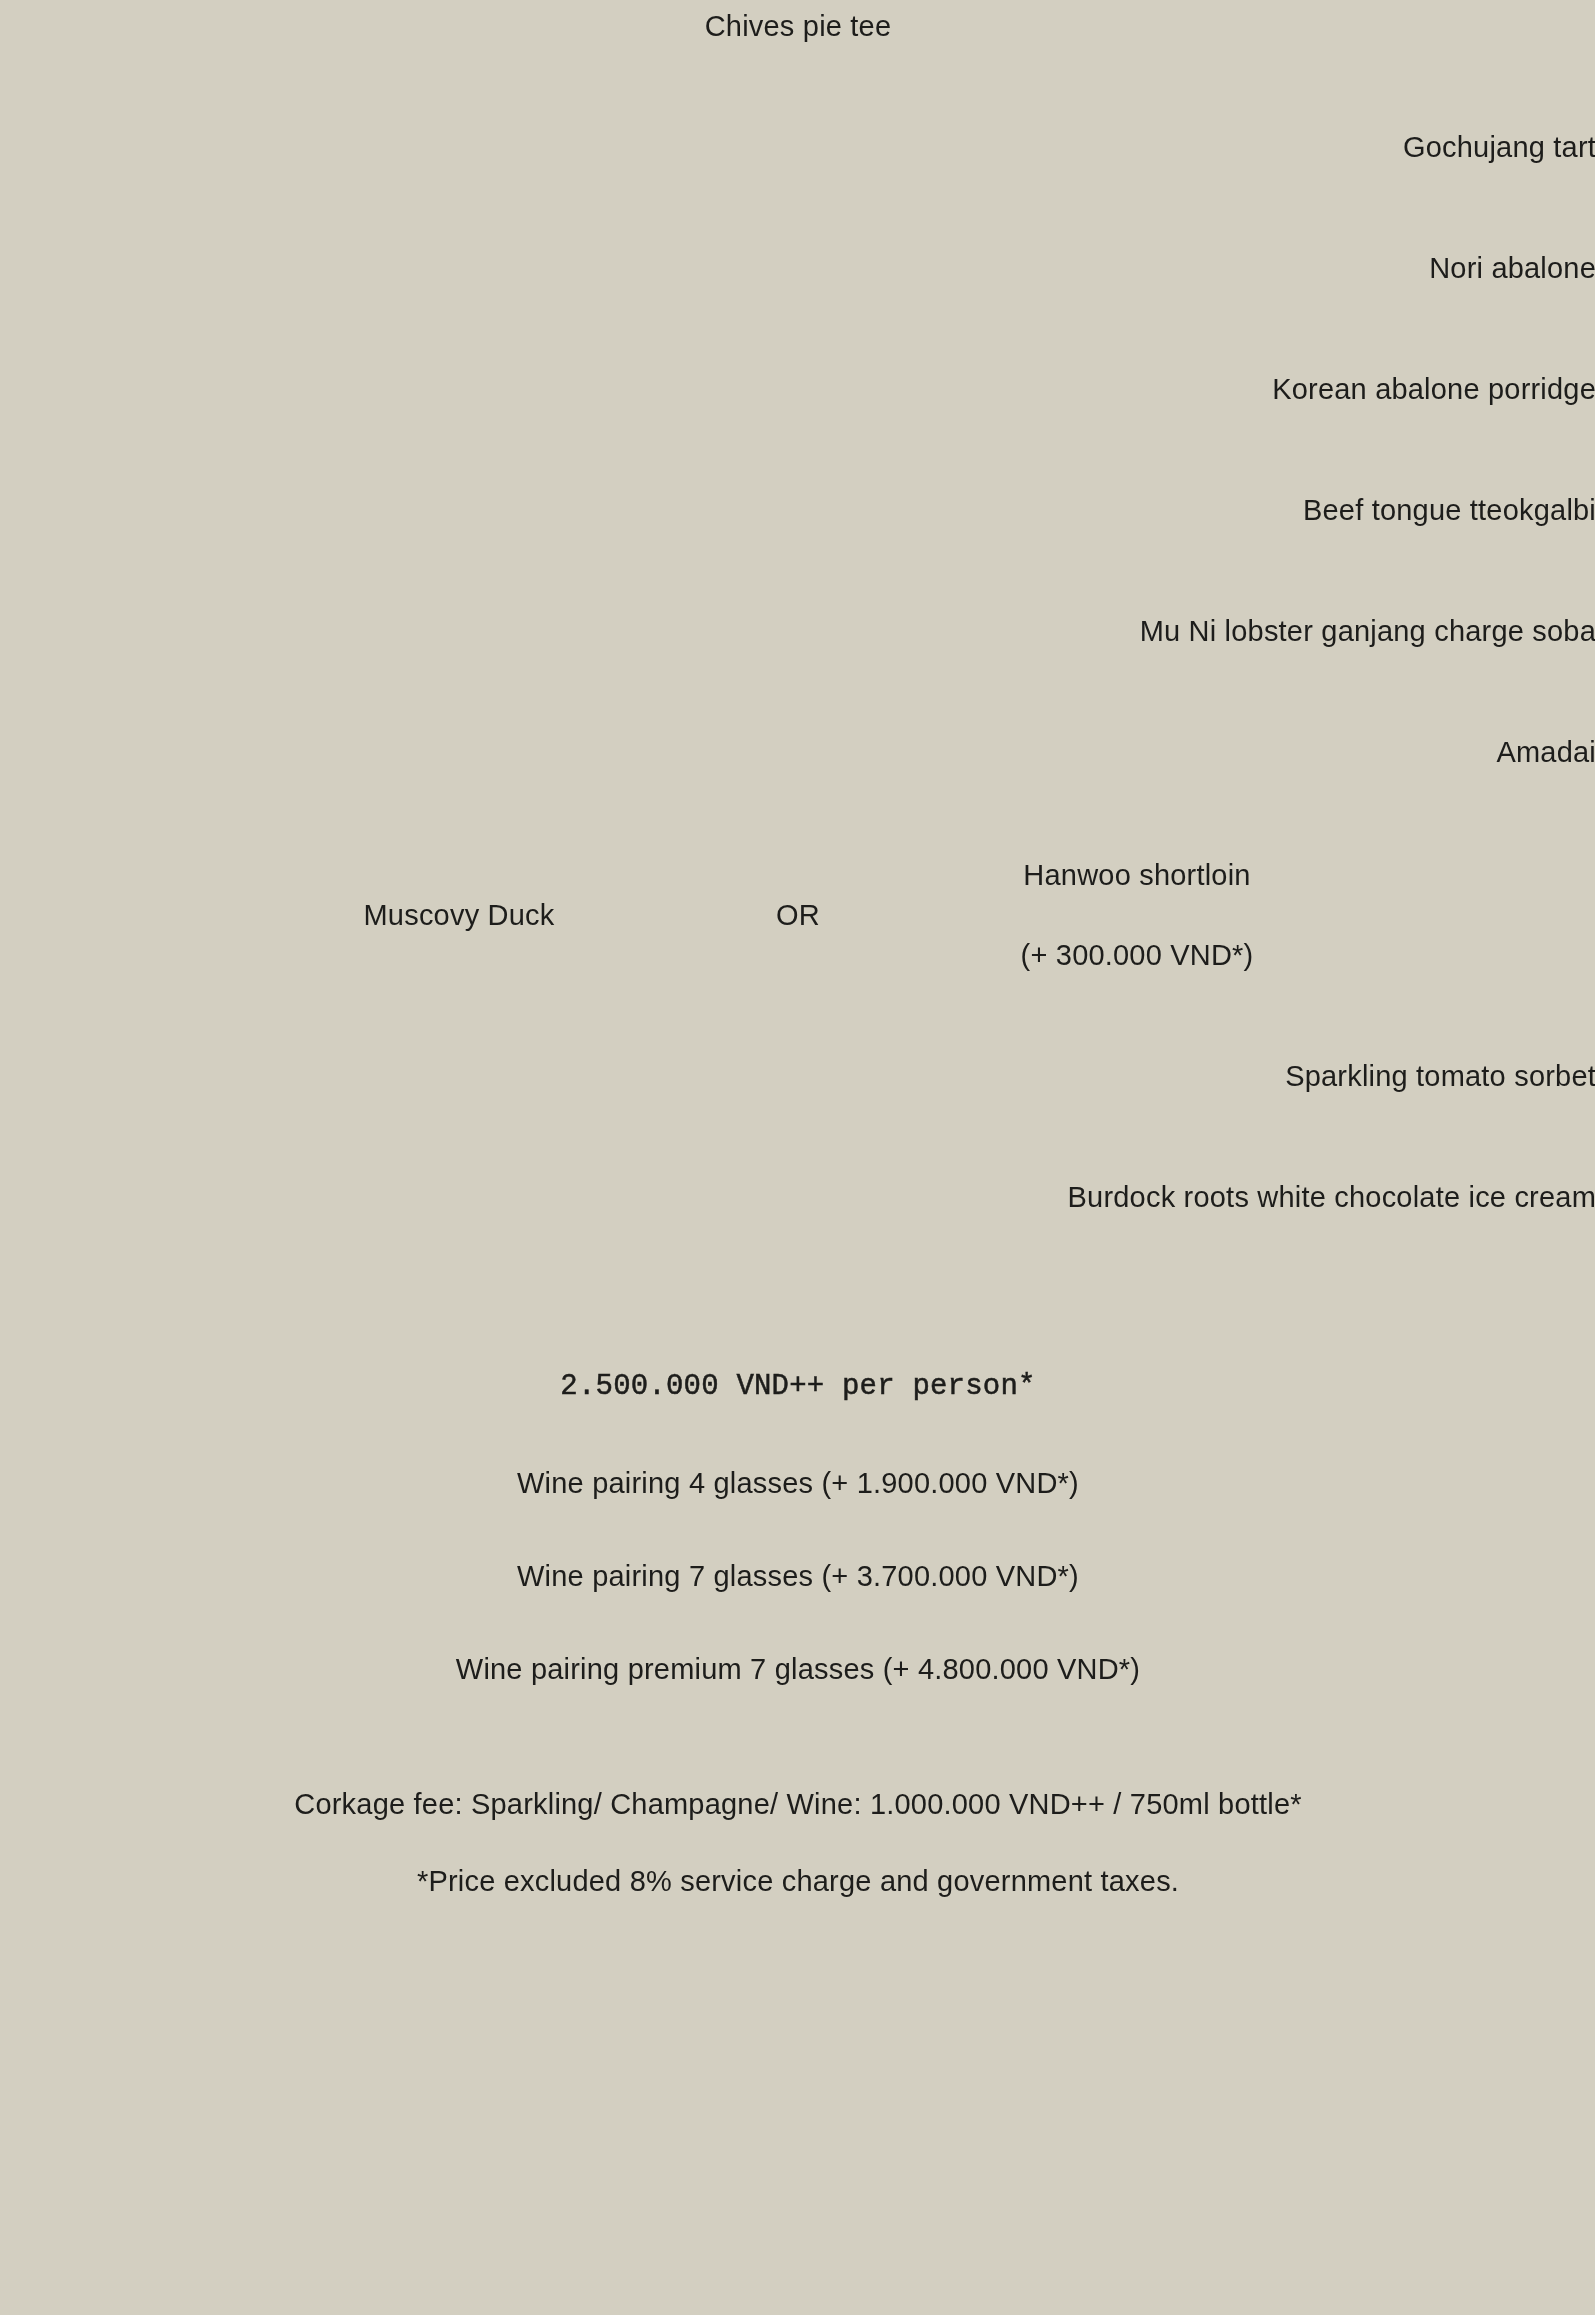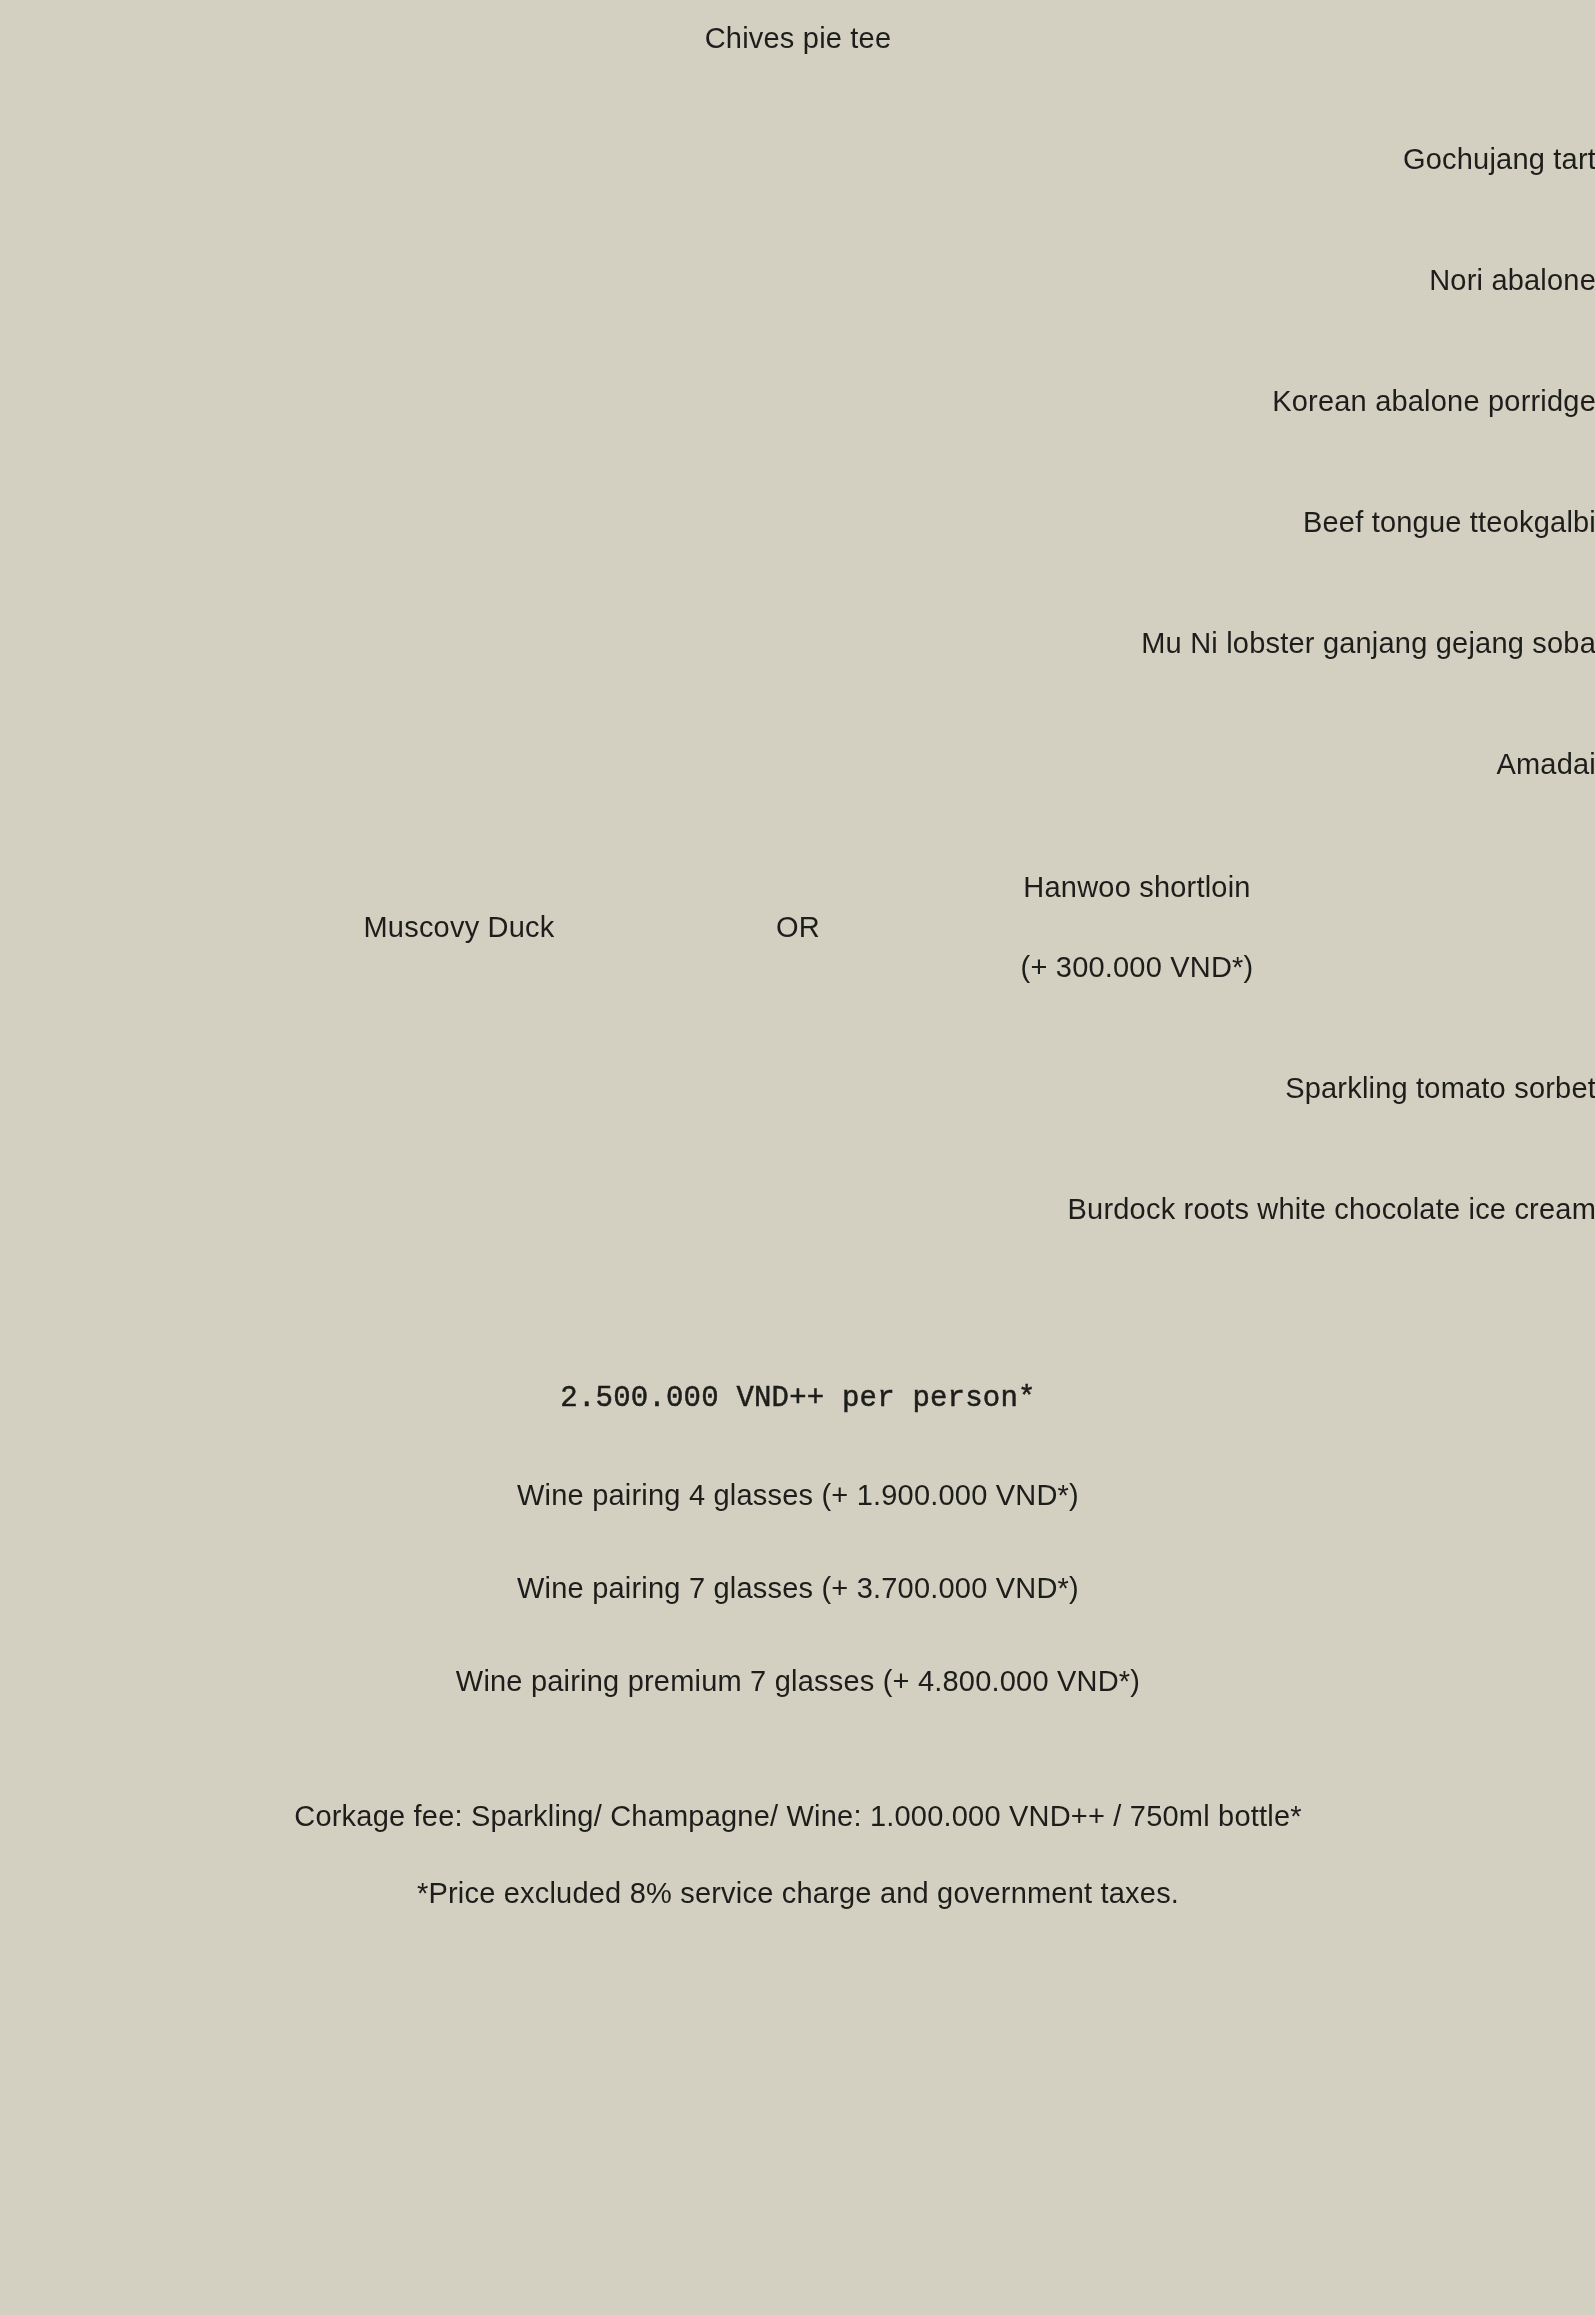--- a/index.html
+++ b/index.html
@@ -20,7 +20,7 @@
   .menu {
     width: 100%;
     height: 100%;
-    padding-top: 18px;
+    padding-top: 6px;
     box-sizing: border-box;
     text-align: center;
     letter-spacing: 0.2px;

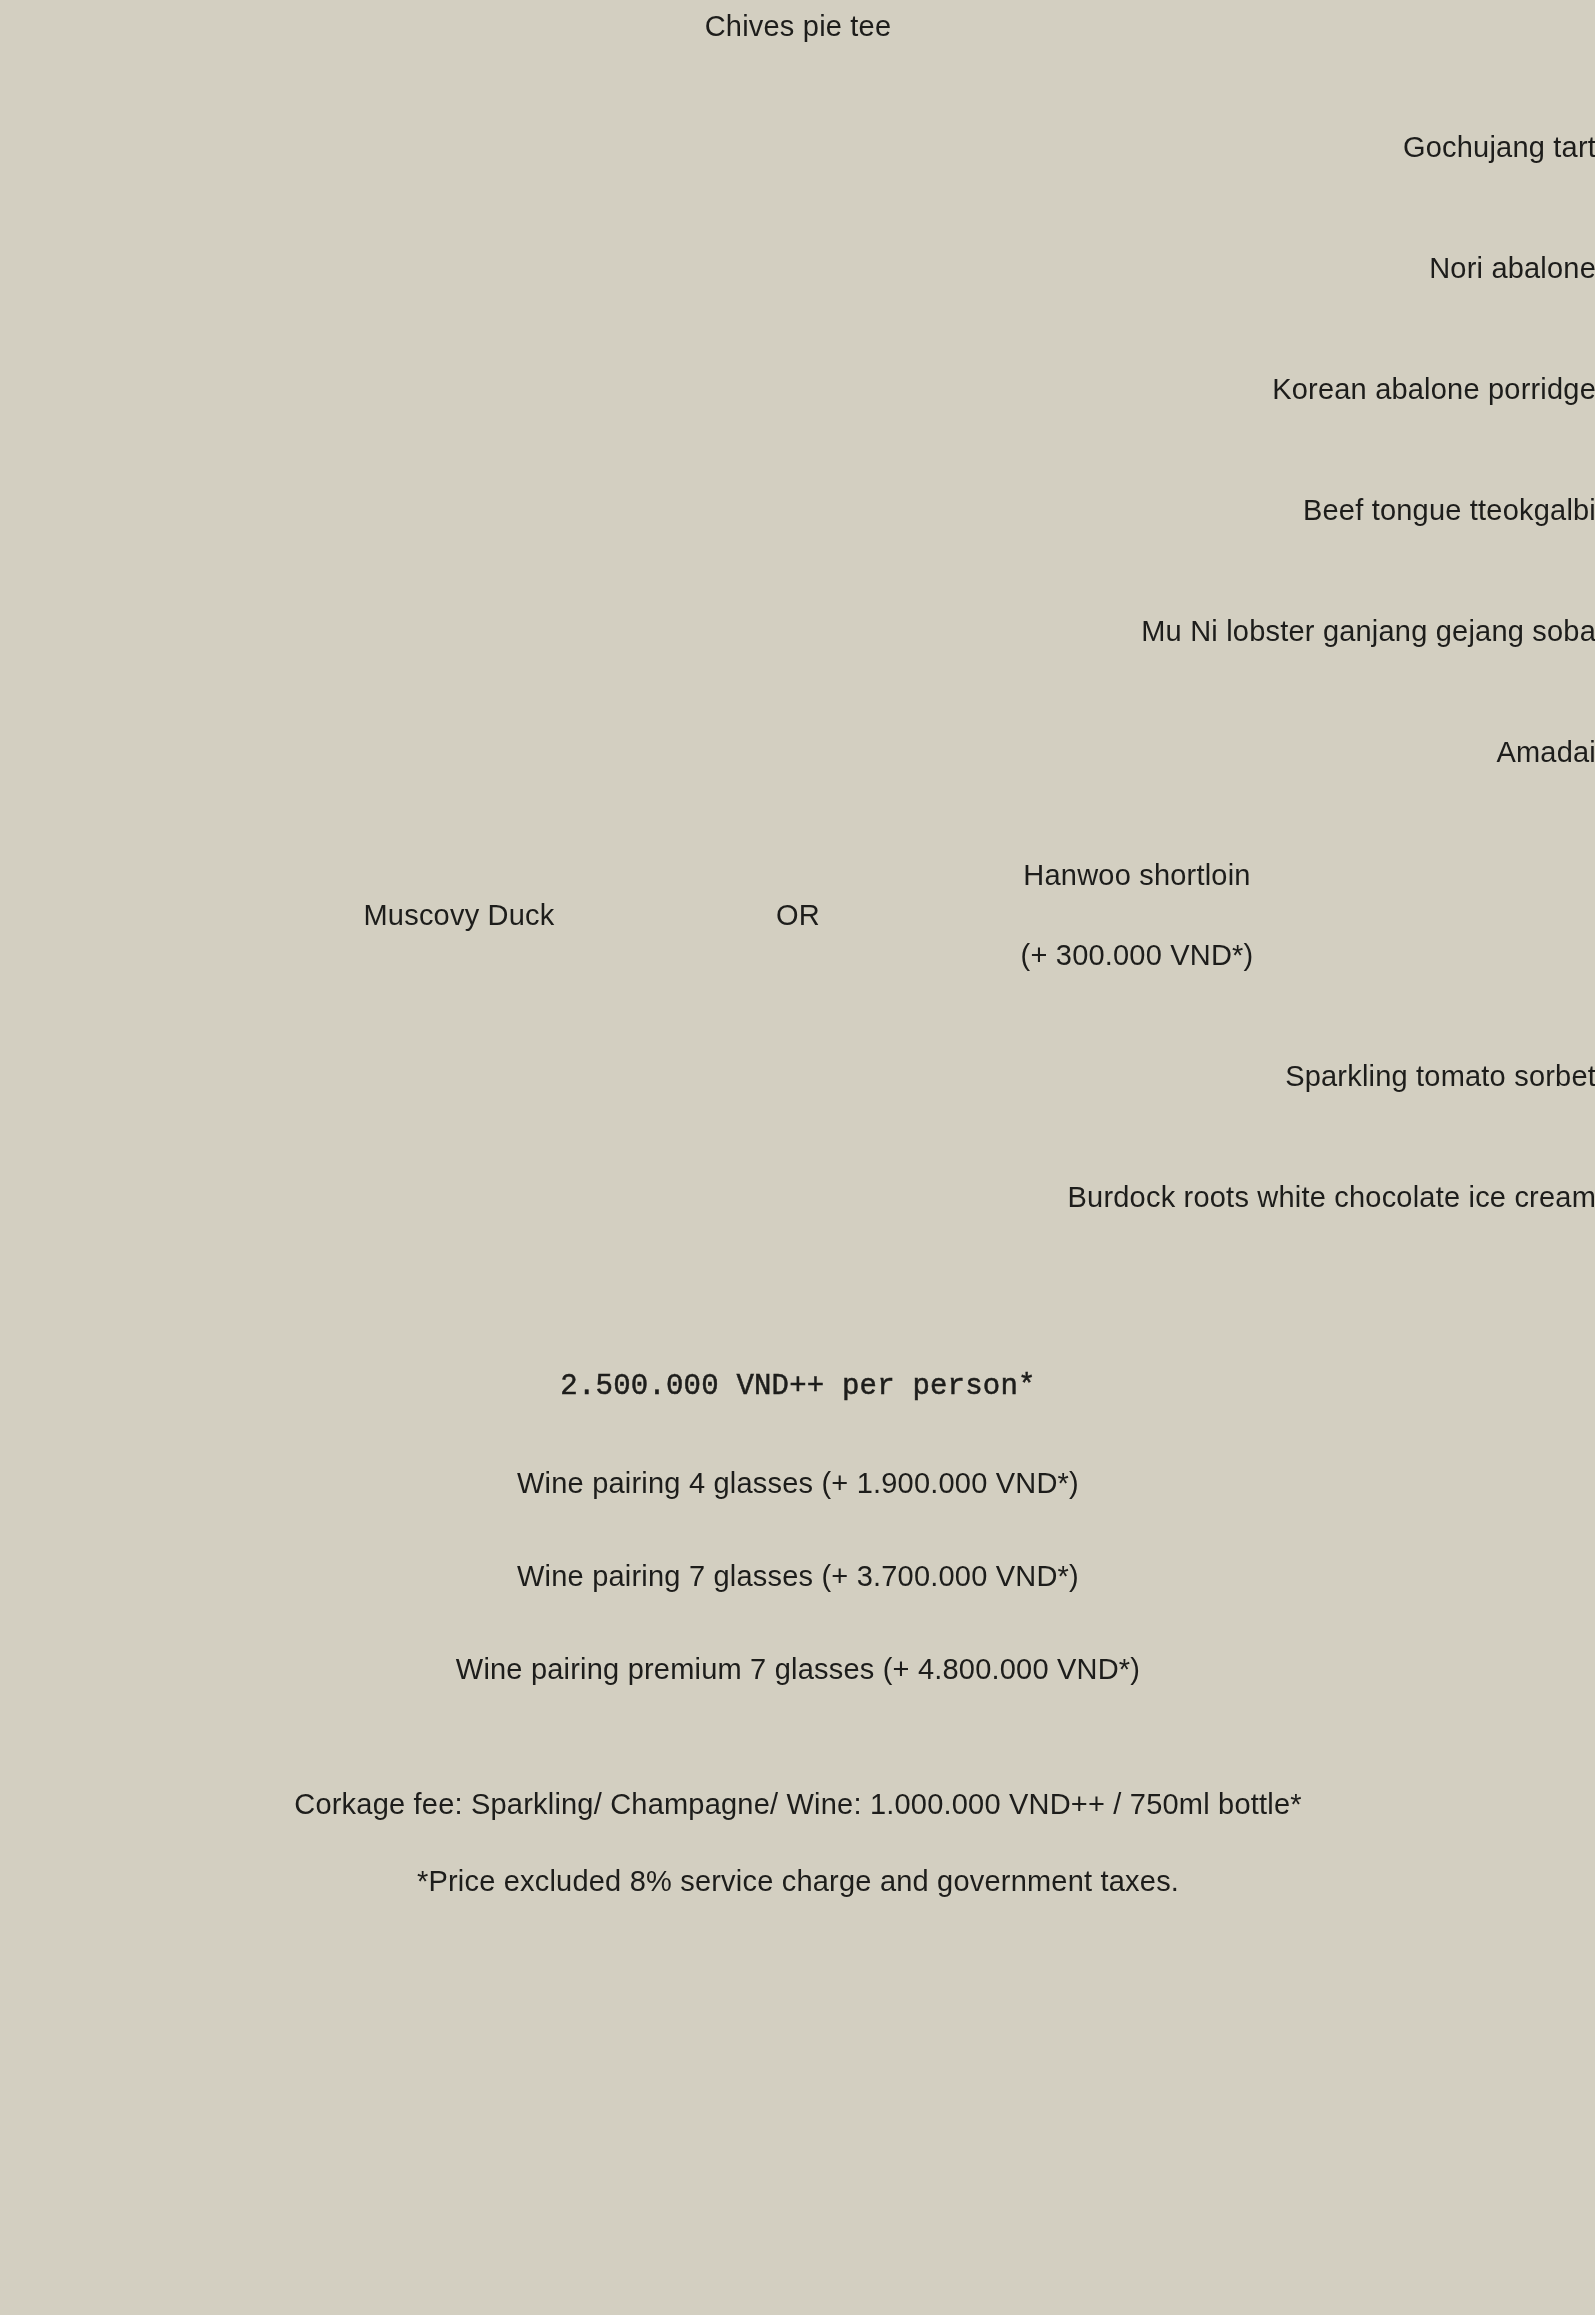--- a/index.html
+++ b/index.html
@@ -66,7 +66,7 @@
   <div class="line gap-course">Nori abalone</div>
   <div class="line gap-course">Korean abalone porridge</div>
   <div class="line gap-course">Beef tongue tteokgalbi</div>
-  <div class="line gap-course">Mu Ni lobster ganjang gejang soba</div>
+  <div class="line gap-course">Mu Ni lobster ganjang charge soba</div>
   <div class="line gap-course">Amadai</div>
 
   <div class="choice-row gap-choice">

